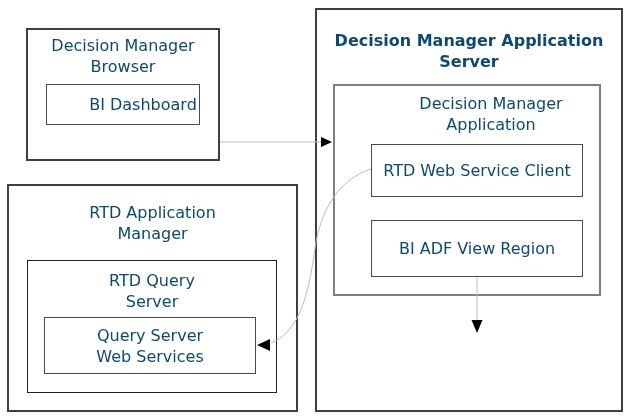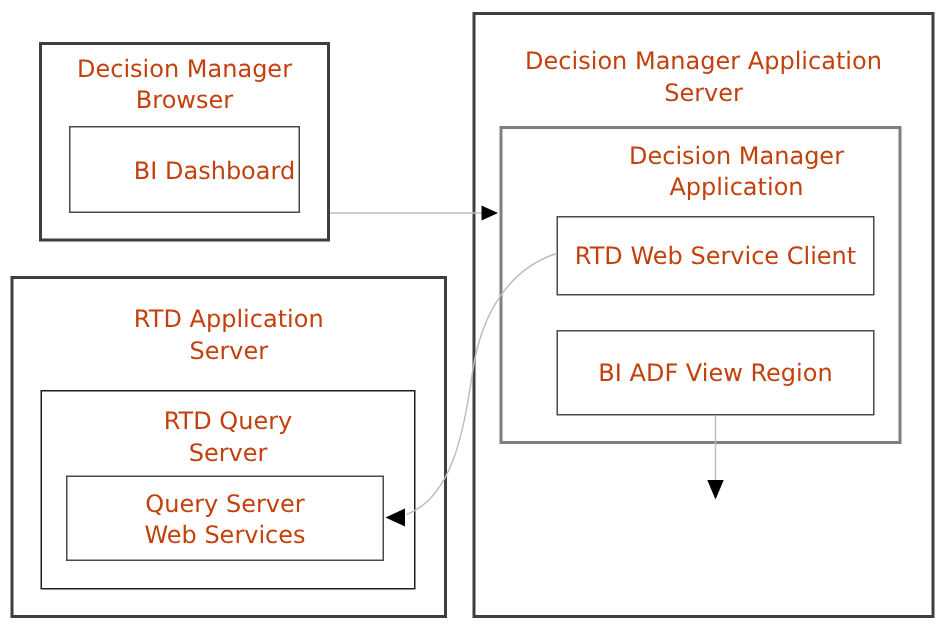--- a/index.html
+++ b/index.html
@@ -6,7 +6,7 @@
   .stage{
     position:relative;width:629px;height:420px;background:#ffffff;
     font-family:"DejaVu Sans","Liberation Sans",sans-serif;
-    color:#c2410c;overflow:hidden;
+    color:#0c4a6e;overflow:hidden;
   }
   .box{position:absolute;box-sizing:border-box;background:#fff;}
   .outer{border:2px solid #3f3f3f;}

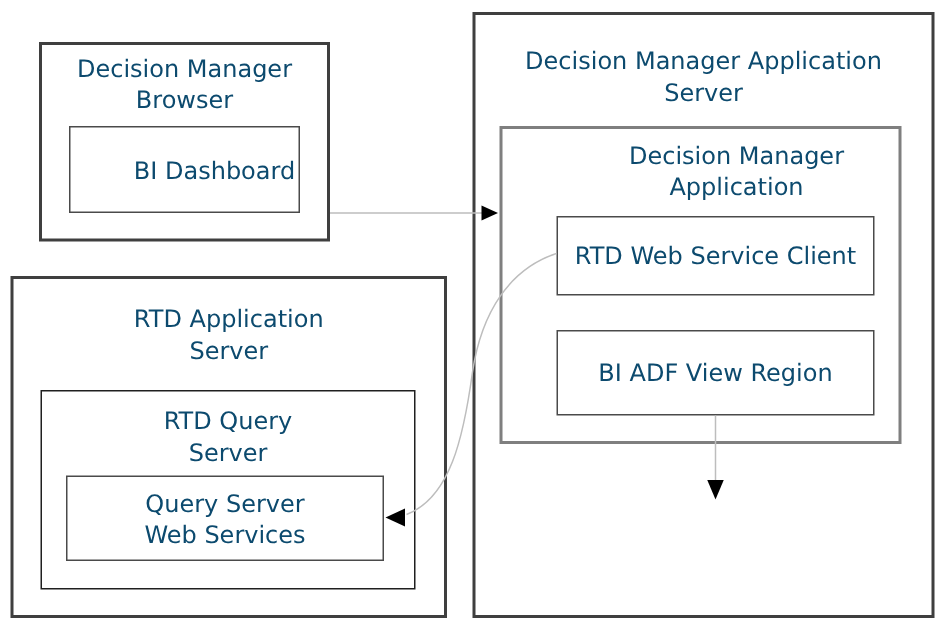--- a/index.html
+++ b/index.html
@@ -53,7 +53,7 @@
   </div>
 
   <div class="box outer" style="left:315px;top:8px;width:308px;height:404px;">
-    <div class="title" style="width:280px;margin-top:20px;">Decision Manager Application Server</div>
+    <div class="title" style="width:280px;margin-top:20px;font-weight:bold;">Decision Manager Application Server</div>
   </div>
   <div class="box gray" style="left:333px;top:84px;width:268px;height:212px;">
     <div class="title" style="margin-top:7px;padding-left:48px;">Decision Manager Application</div>

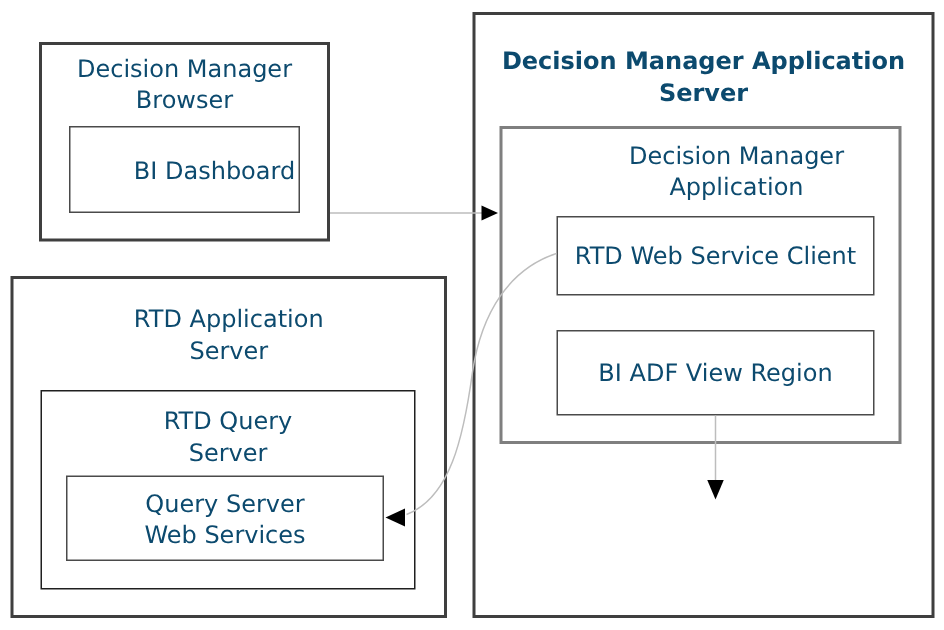--- a/index.html
+++ b/index.html
@@ -38,7 +38,7 @@
   <div class="box outer" style="left:26px;top:28px;width:194px;height:133px;">
     <div class="title" style="width:170px;margin-top:5px;">Decision Manager Browser</div>
   </div>
-  <div class="box leaf vcenter" style="left:46px;top:84px;width:154px;height:58px;padding-left:40px;">
+  <div class="box leaf vcenter" style="left:46px;top:84px;width:154px;height:41px;padding-left:40px;">
     <span>BI Dashboard</span>
   </div>
 

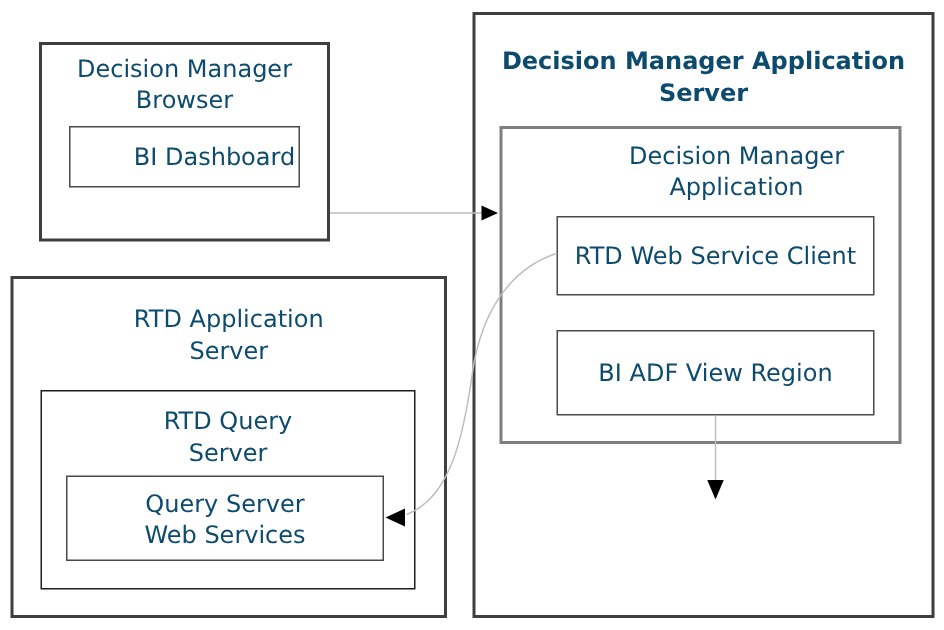--- a/index.html
+++ b/index.html
@@ -43,7 +43,7 @@
   </div>
 
   <div class="box outer" style="left:7px;top:184px;width:291px;height:228px;">
-    <div class="title" style="width:160px;margin-top:16px;">RTD Application Server</div>
+    <div class="title" style="width:160px;margin-top:16px;">RTD Application Manager</div>
   </div>
   <div class="box thin" style="left:27px;top:260px;width:250px;height:133px;">
     <div class="title" style="width:110px;margin-top:9px;">RTD Query Server</div>

